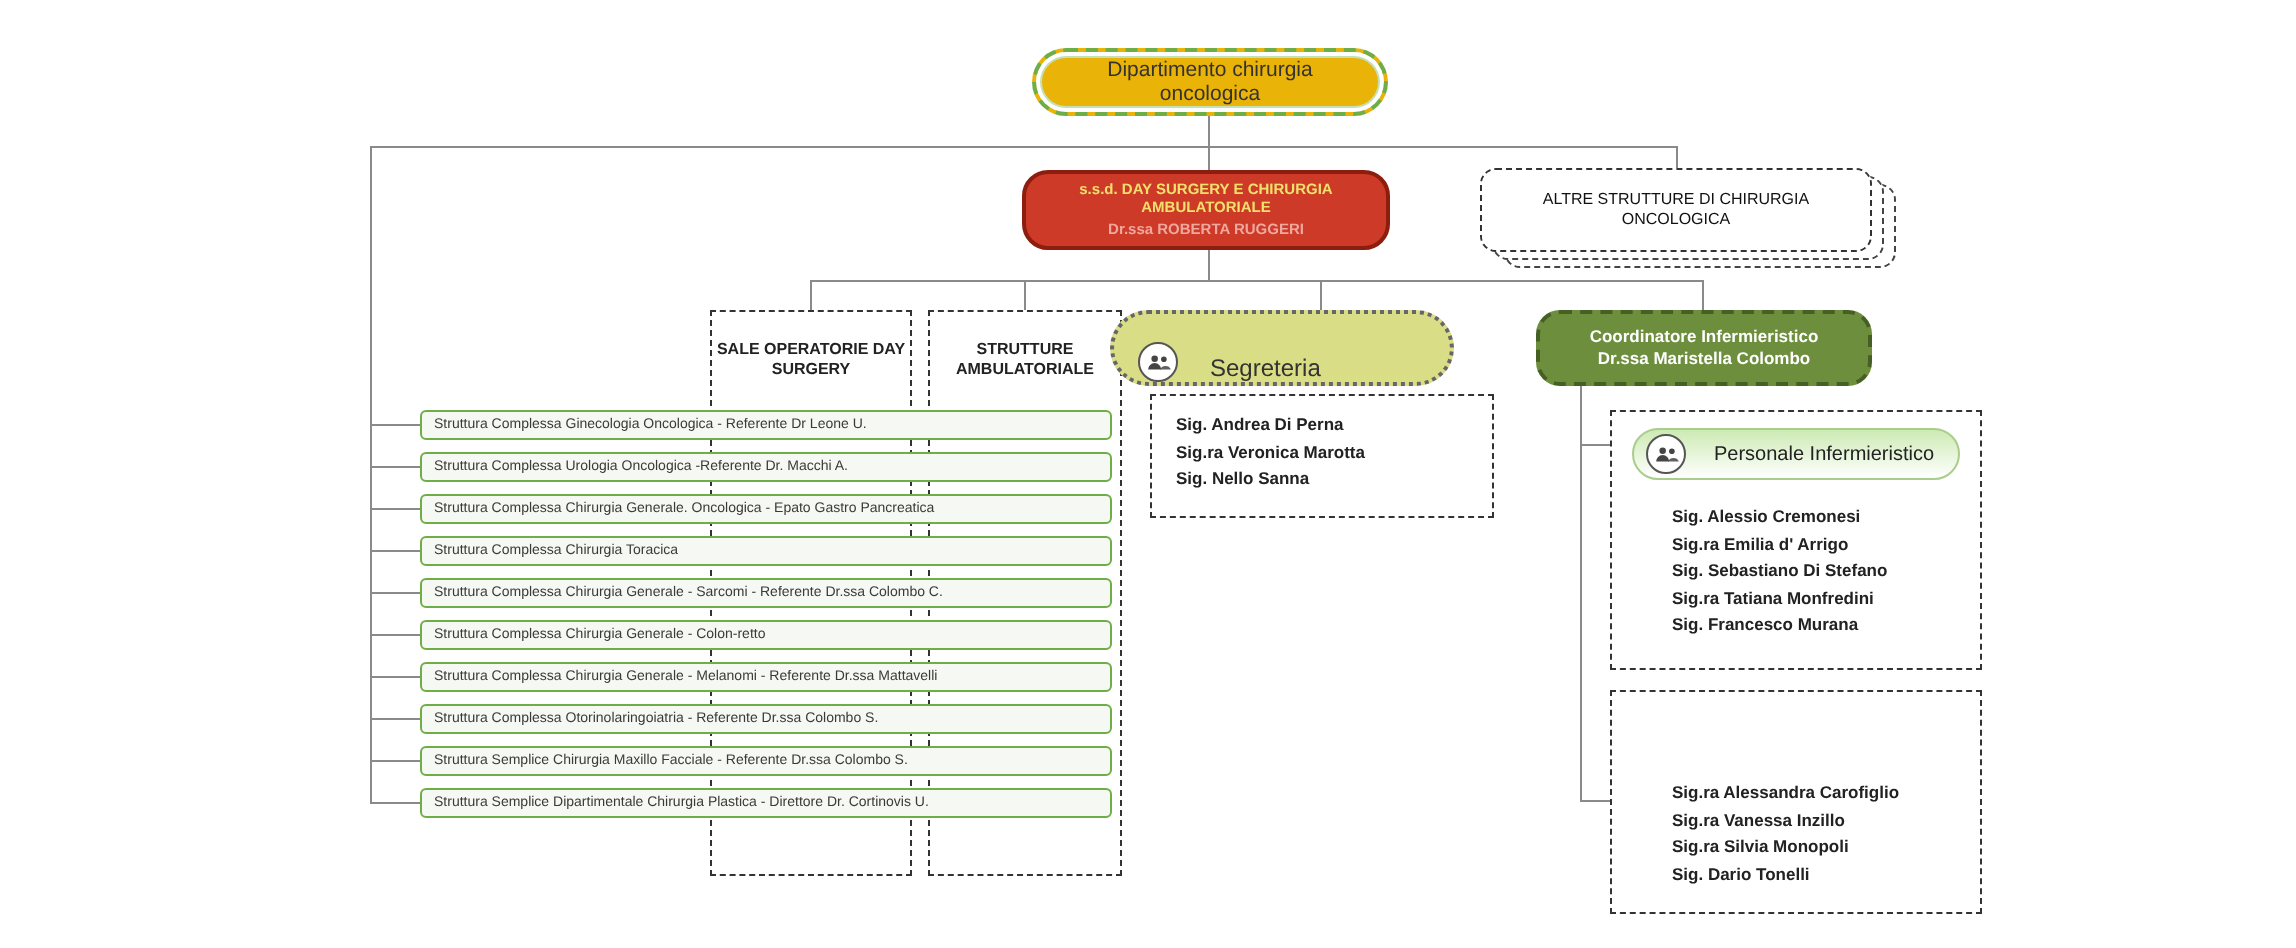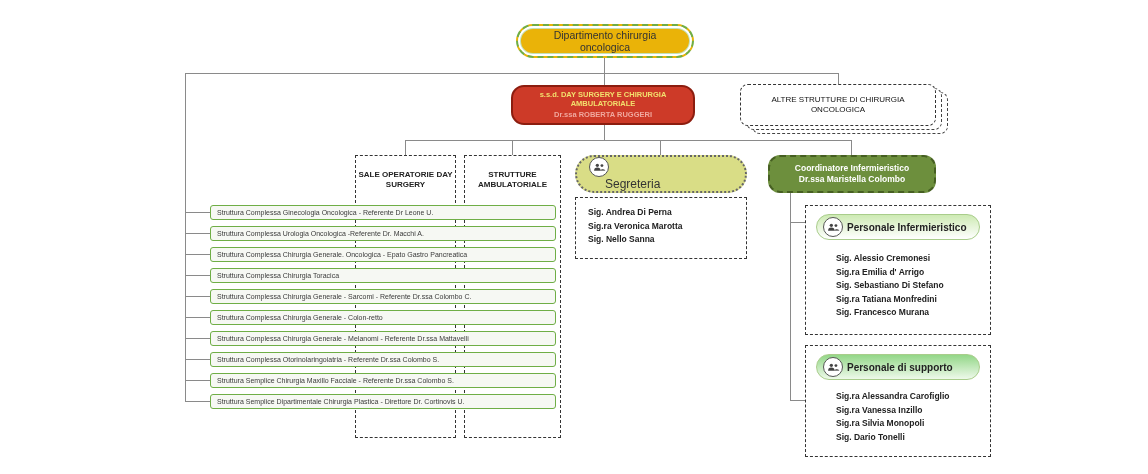--- a/index.html
+++ b/index.html
@@ -49,9 +49,9 @@
 
   
   .segr-head{
-    left:575px;top:155px;width:172px;height:38px;z-index:3;
+    left:555px;top:155px;width:172px;height:38px;z-index:3;
     background:#d9dd86;border:2px dotted #666;border-radius:19px;
-    display:flex;align-items:flex-start;padding-left:12px;flex-direction:column;
+    display:flex;align-items:flex-end;padding-left:12px;
   }
   .segr-head .ttl{font-size:12px;color:#333;margin-left:16px;}
   .segr-names{

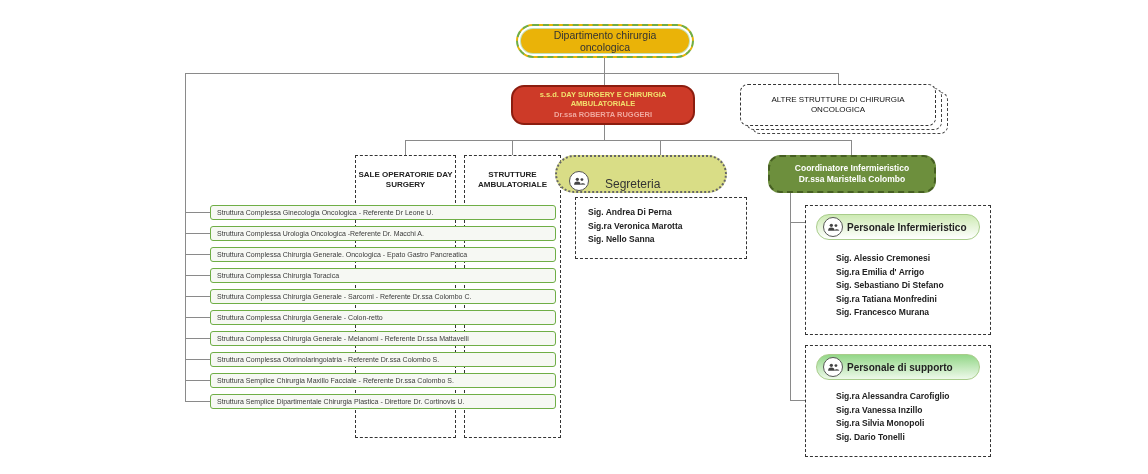--- a/index.html
+++ b/index.html
@@ -78,7 +78,7 @@
   }
   .pill.green1{background:linear-gradient(to bottom,#cdeab3,#ffffff);}
   .pill.green2{background:linear-gradient(to bottom,#93d788,#eef9ea);}
-  .pill .ttl{font-size:10px;font-weight:bold;color:#222;margin-left:4px;}
+  .pill .ttl{font-size:10px;font-weight:normal;color:#222;margin-left:14px;}
   .names{position:absolute;left:30px;}
   .nm{font-size:8.5px;font-weight:bold;color:#222;line-height:13.5px;white-space:nowrap;}
 

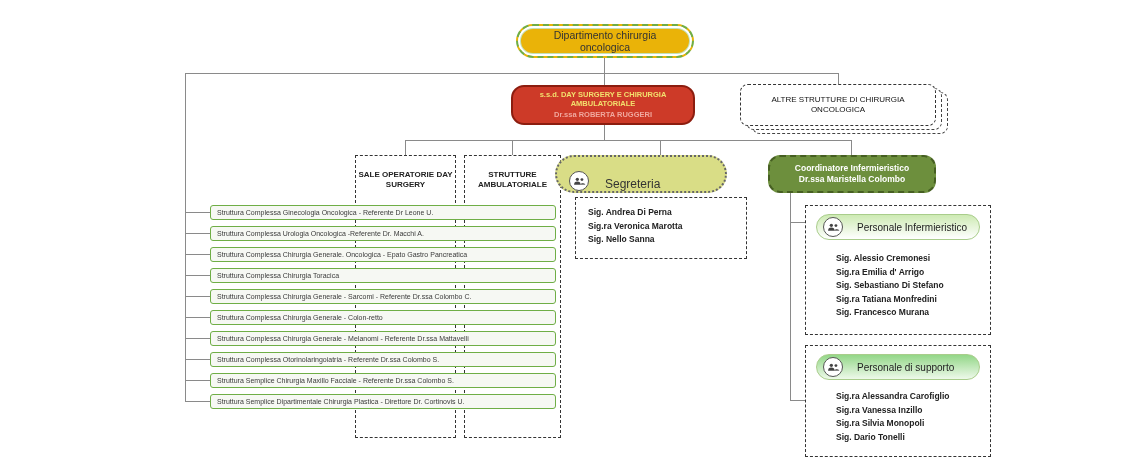--- a/index.html
+++ b/index.html
@@ -192,17 +192,6 @@
   </div>
 
   <div class="abs panel" style="left:805px;top:345px;width:186px;height:112px;">
-    <div class="pill green2">
-      <span class="icircle">
-        <svg width="13" height="13" viewBox="0 0 24 24" fill="#444">
-            <circle cx="8" cy="8" r="3"></circle>
-            <path d="M2 18a6 6 0 0 1 12 0z"></path>
-            <circle cx="16.5" cy="8.5" r="2.6"></circle>
-            <path d="M13 18a5.5 5.5 0 0 1 10 0z" opacity="0.85"></path>
-          </svg>
-      </span>
-      <span class="ttl">Personale di supporto</span>
-    </div>
     <div class="names" style="top:44px;">
       <div class="nm">Sig.ra Alessandra Carofiglio</div>
       <div class="nm">Sig.ra Vanessa Inzillo</div>

